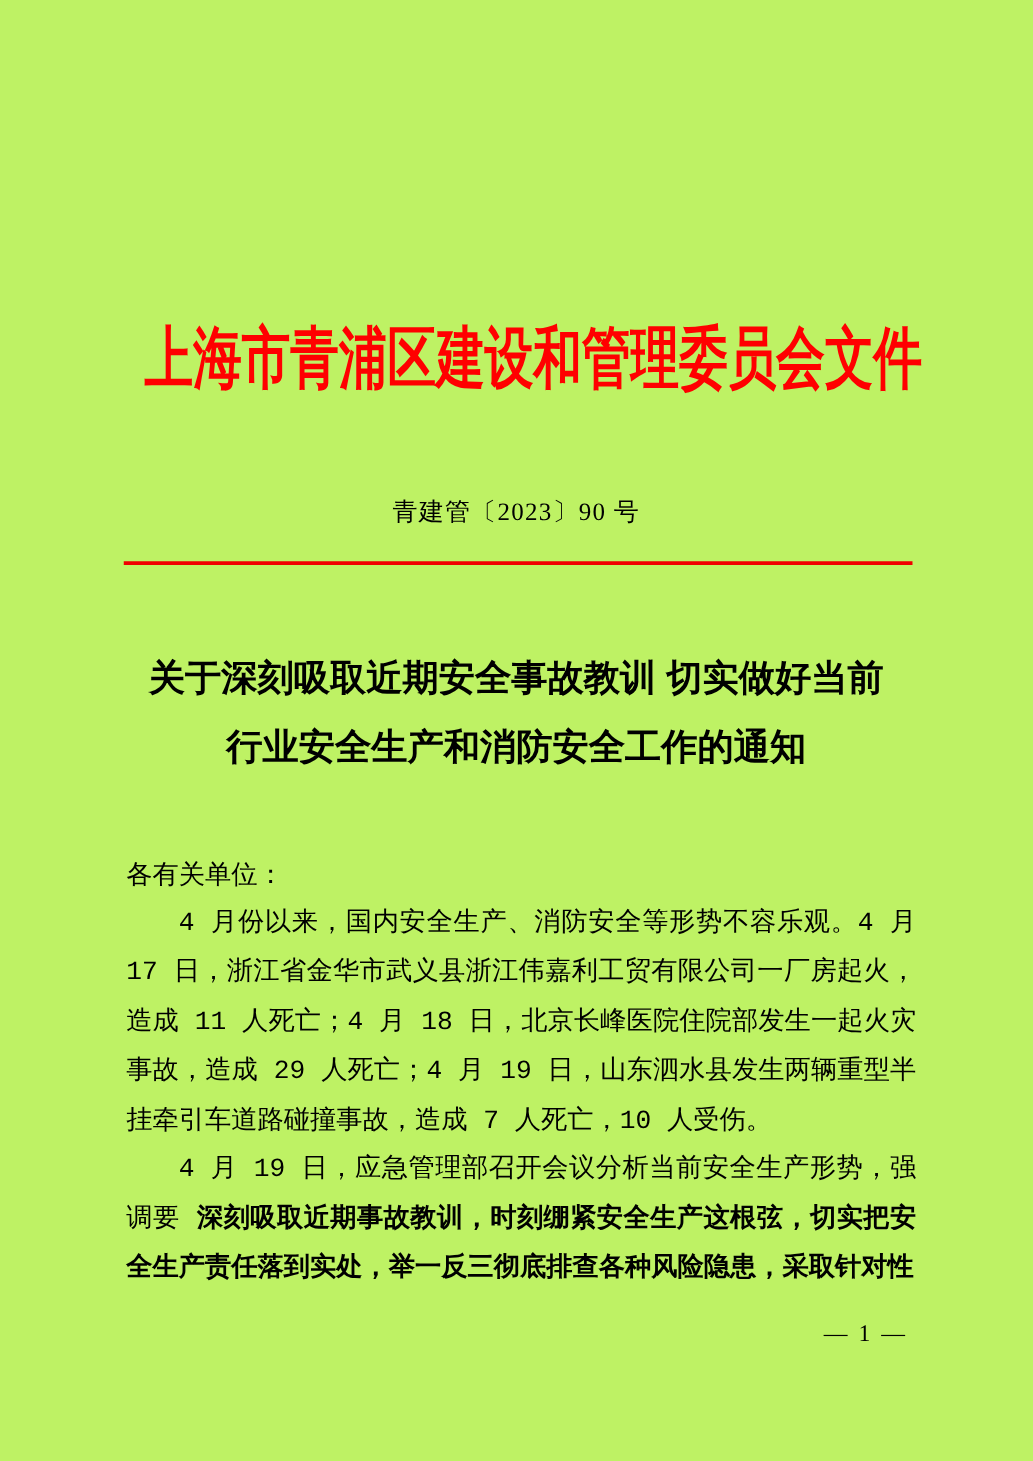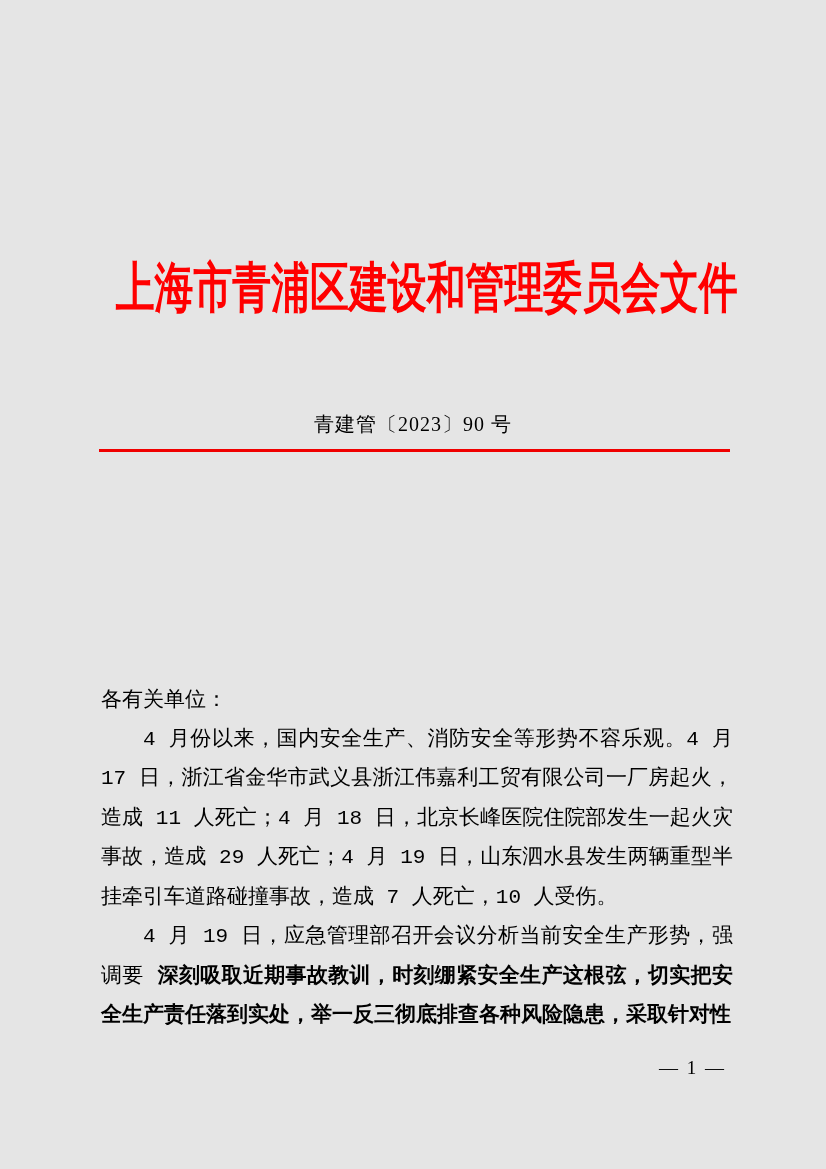--- a/index.html
+++ b/index.html
@@ -9,7 +9,7 @@
     width: 826px;
     height: 1169px;
     margin: 0 auto;
-    background: #e5e5e5;
+    background: #bef264;
     overflow: hidden;
     font-family: "Liberation Serif", "DejaVu Serif", serif;
     color: #000000;

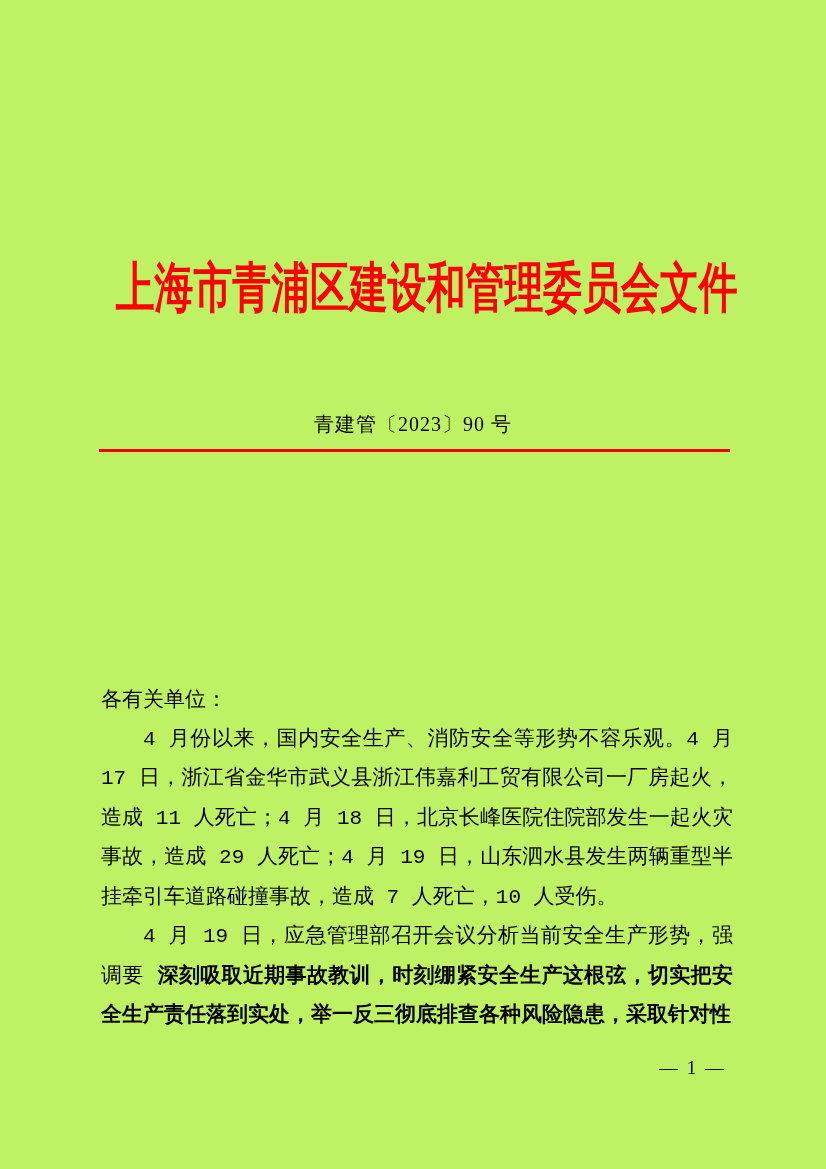--- a/index.html
+++ b/index.html
@@ -32,7 +32,7 @@
   }
   .doc-number {
     position: absolute;
-    top: 410px;
+    top: 396px;
     left: 0;
     width: 100%;
     text-align: center;

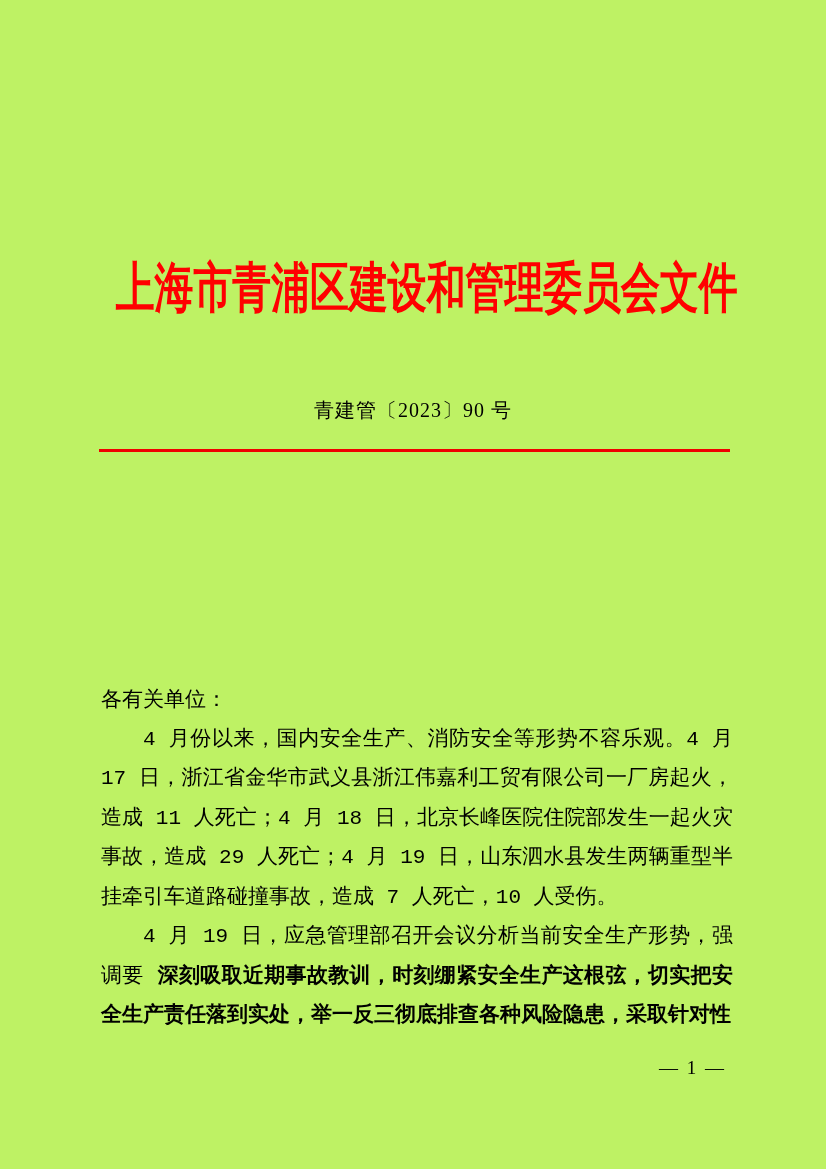--- a/index.html
+++ b/index.html
@@ -92,6 +92,10 @@
 
   <div class="red-line"></div>
 
+  <div class="notice-title">
+    <div>关于深刻吸取近期安全事故教训 切实做好当前</div>
+    <div>行业安全生产和消防安全工作的通知</div>
+  </div>
 
   <div class="body-text">
     <p>各有关单位：</p>

